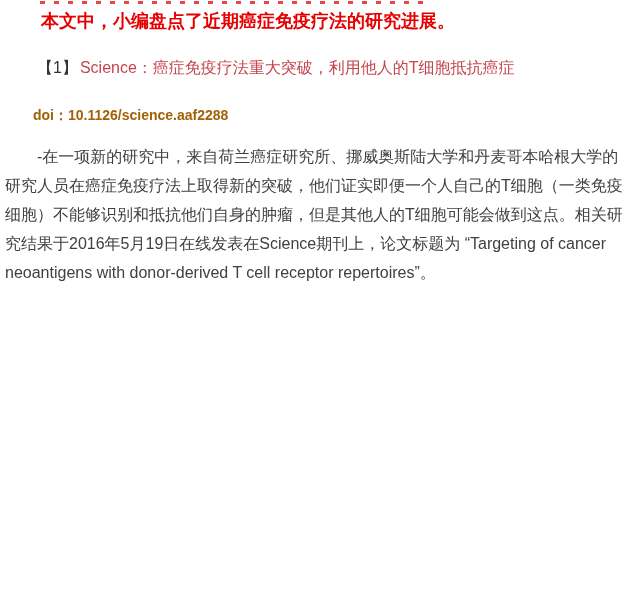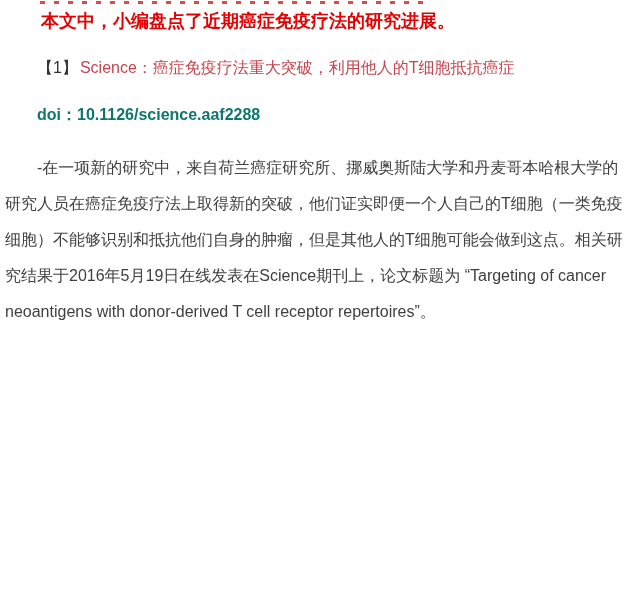--- a/index.html
+++ b/index.html
@@ -54,11 +54,11 @@
     cursor: pointer;
   }
   .doi {
-    margin: 0 0 23px 0;
-    font-size: 16px;
+    margin: 0 0 15px 0;
+    font-size: 14px;
     line-height: 24px;
     font-weight: bold;
-    color: #0f766e;
+    color: #a16207;
     text-indent: 2em;
   }
   .body-p {

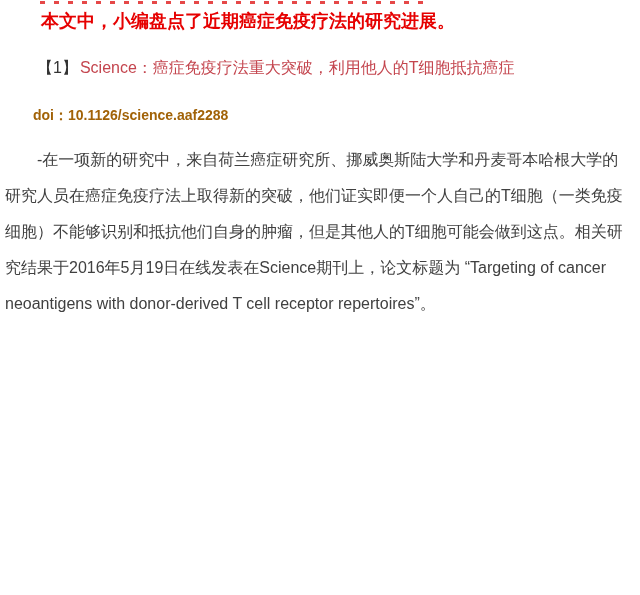--- a/index.html
+++ b/index.html
@@ -64,7 +64,7 @@
   .body-p {
     margin: 0 0 12px 0;
     font-size: 16px;
-    line-height: 36px;
+    line-height: 29px;
     color: #404040;
     text-indent: 2em;
   }

